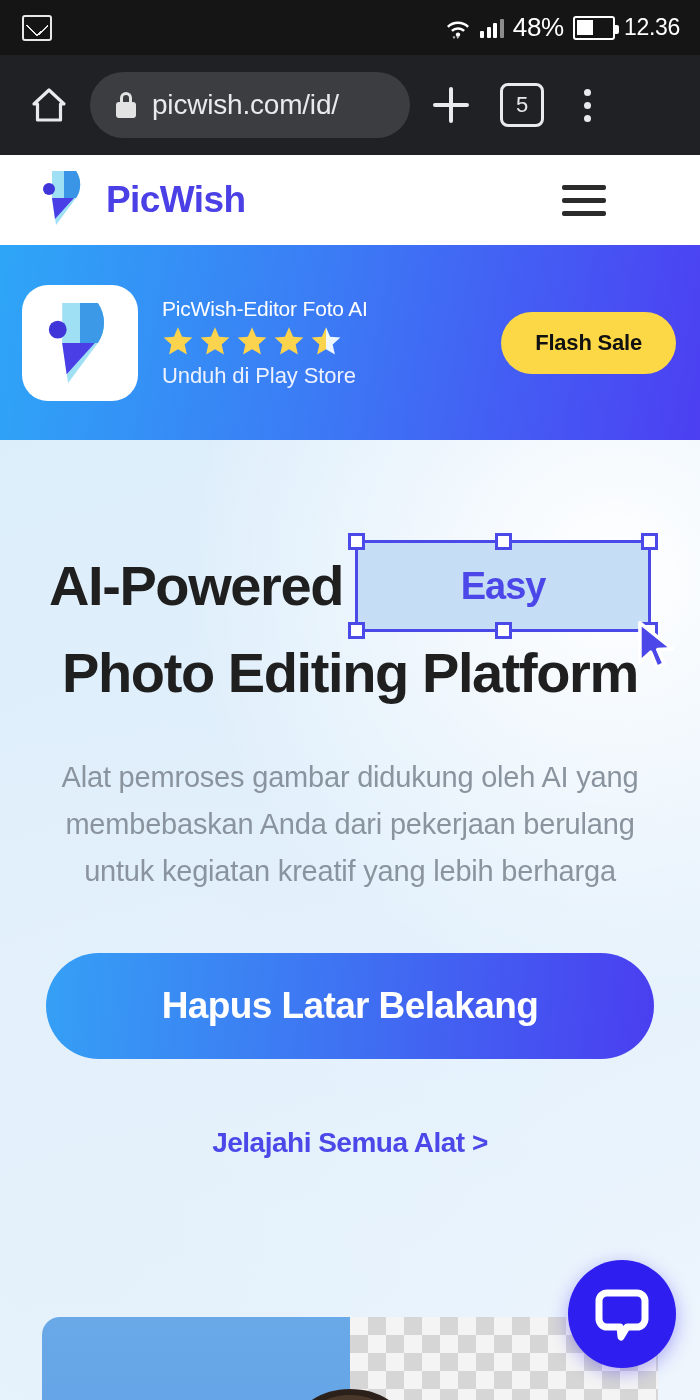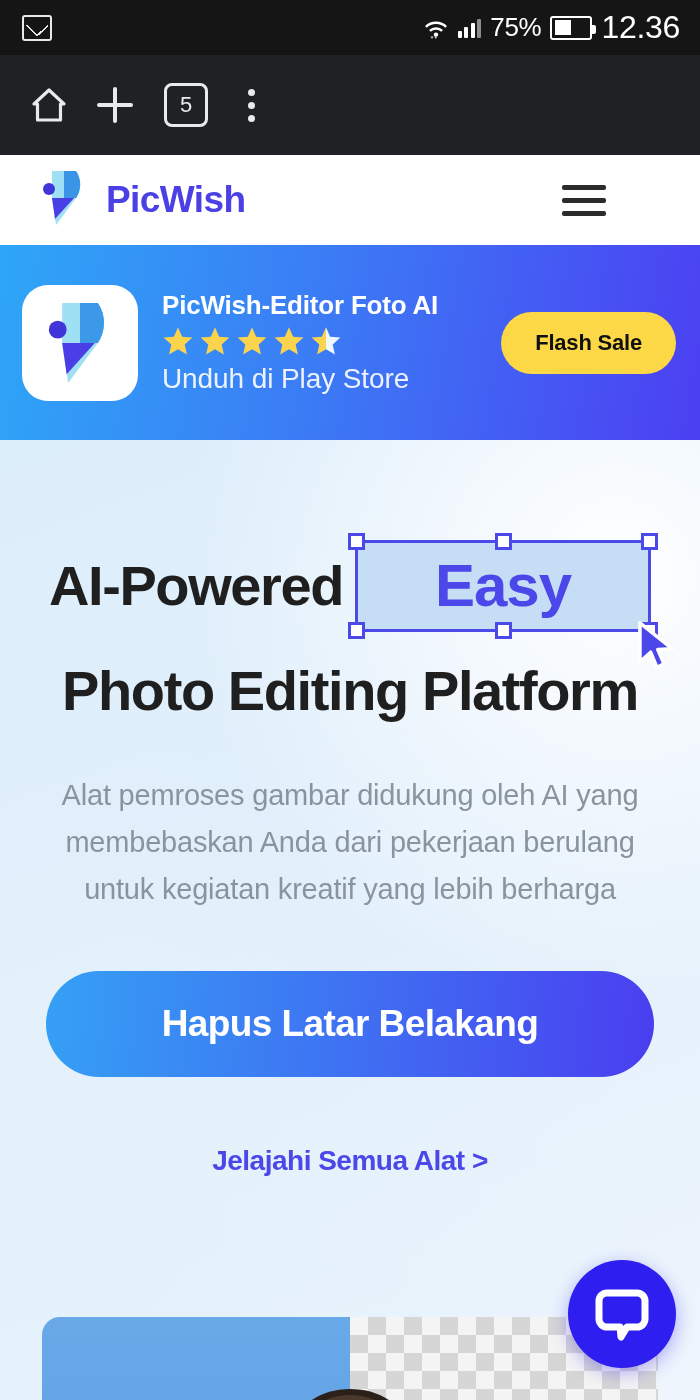--- a/index.html
+++ b/index.html
@@ -201,7 +201,7 @@
         <i></i>
         <i></i>
     </div>
-    <span class="batt-pct">75%</span>
+    <span class="batt-pct">48%</span>
     <div class="battery">
         <i></i>
       </div>

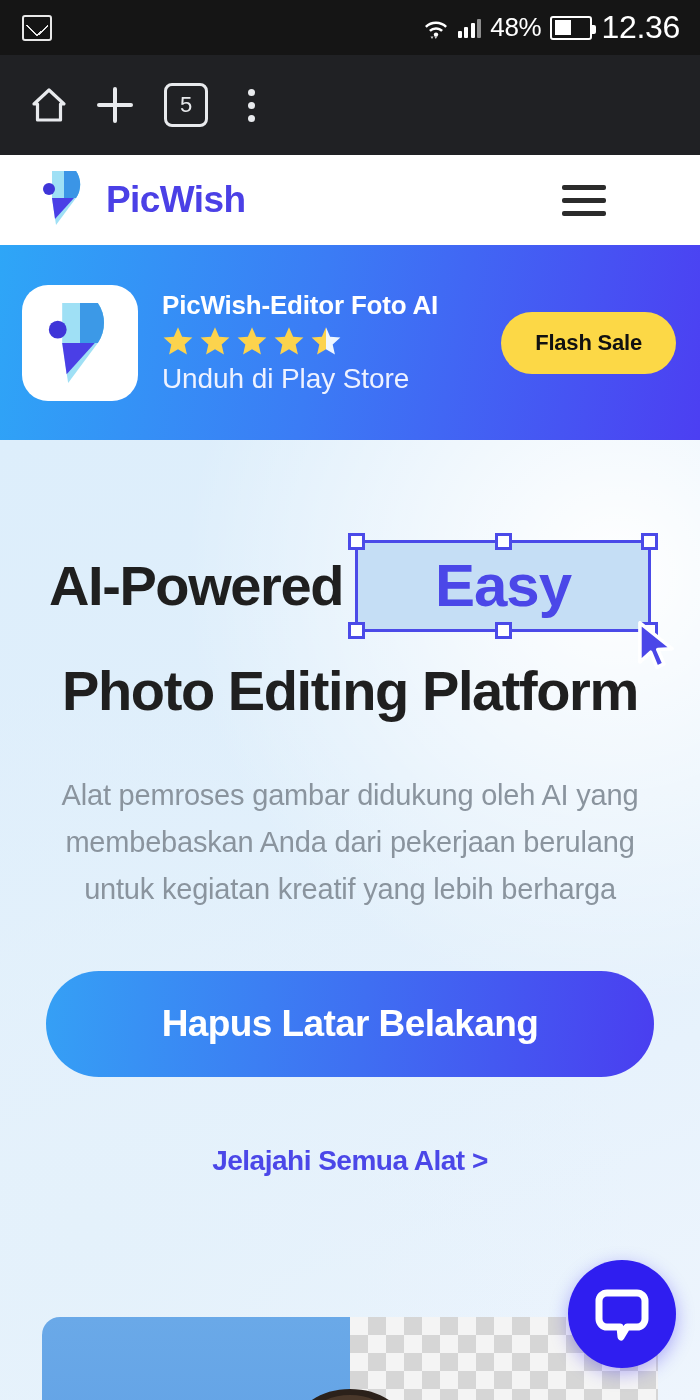--- a/index.html
+++ b/index.html
@@ -41,7 +41,7 @@
   }
   .battery:after{ content:""; position:absolute; right:-6px; top:7px; width:4px; height:9px; background:#fff; border-radius:0 2px 2px 0;}
   .battery i{ display:block; height:100%; width:48%; background:#fff; }
-  .clock{ font-size:32px; letter-spacing:-0.3px; }
+  .clock{ font-size:23px; letter-spacing:-0.3px; }
 
   
   .browser-bar{

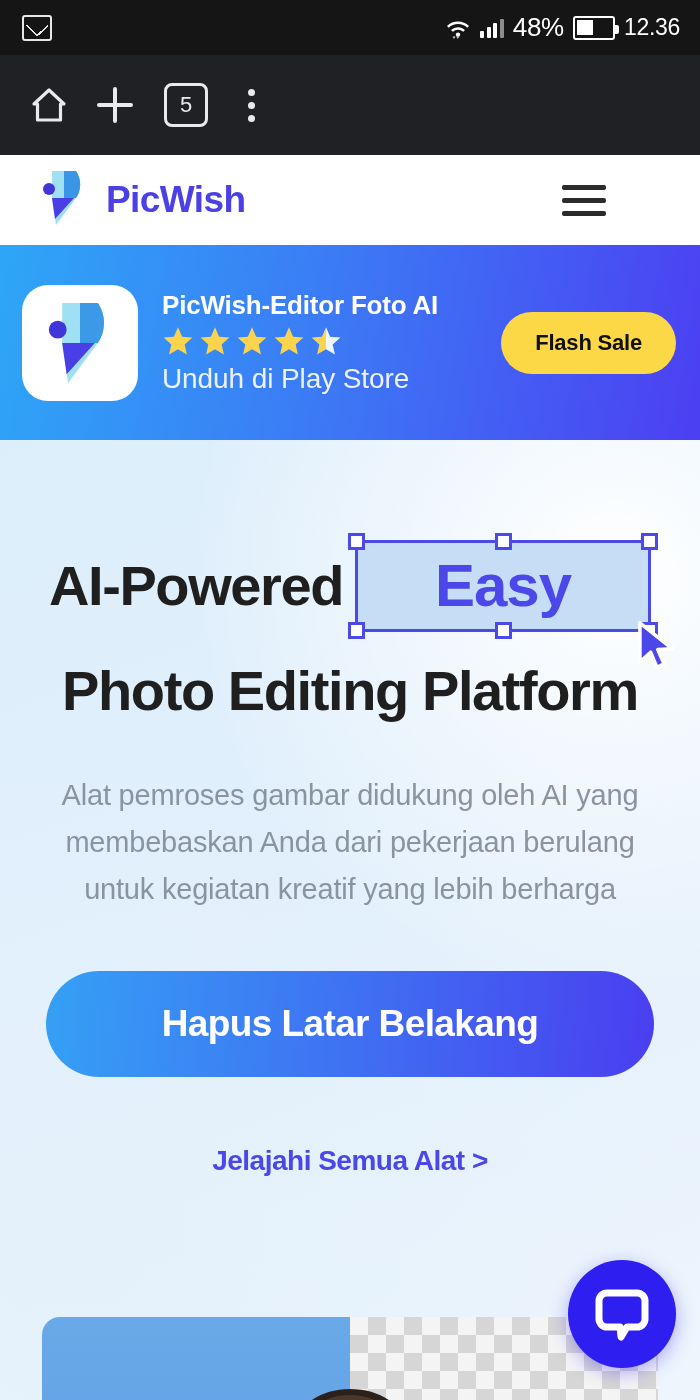--- a/index.html
+++ b/index.html
@@ -214,6 +214,13 @@
     <svg width="40" height="40" viewBox="0 0 40 40">
       <path d="M20 5 L35 19 L31.5 19 L31.5 35 L8.5 35 L8.5 19 L5 19 Z" fill="none" stroke="#e8eaed" stroke-width="3.2" stroke-linejoin="round"></path>
     </svg>
+  </div>
+  <div class="url-pill">
+    <div class="lock">
+      <div class="lock-sh"></div>
+        <div class="lock-body"></div>
+    </div>
+    <span class="url-text" title="Search or type web address">picwish.com/id/</span>
   </div>
   <div class="plus-btn"></div>
   <div class="tabs-btn">

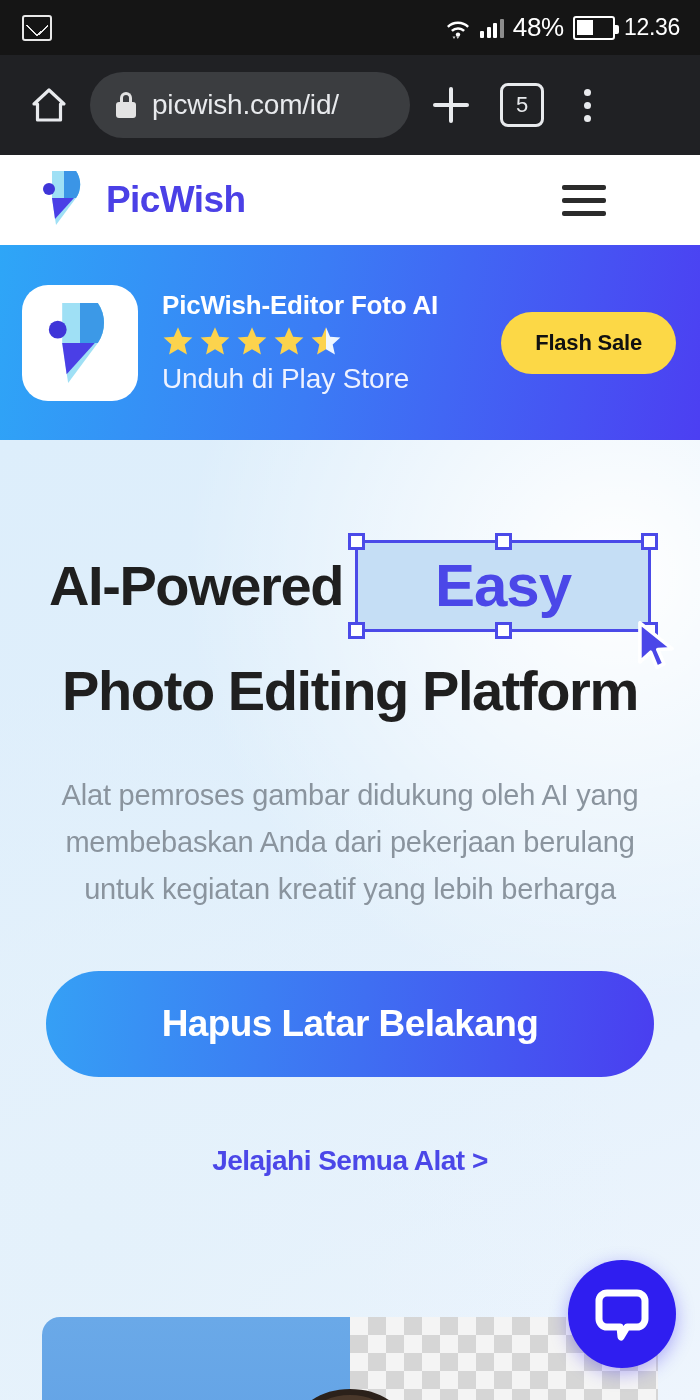--- a/index.html
+++ b/index.html
@@ -91,7 +91,7 @@
     display:flex; align-items:center; justify-content:center;
   }
   .app-info{ flex:1; display:flex; flex-direction:column; gap:5px; min-width:0;}
-  .app-title{ color:#fff; font-size:26px; font-weight:700; letter-spacing:-0.2px; white-space:nowrap;}
+  .app-title{ color:#fff; font-size:21px; font-weight:400; letter-spacing:-0.2px; white-space:nowrap;}
   .stars{ display:flex; gap:5px; }
   .star{ width:32px; height:32px; display:block;}
   .app-sub{ color:#eef2ff; font-size:28px; letter-spacing:-0.1px; white-space:nowrap;}

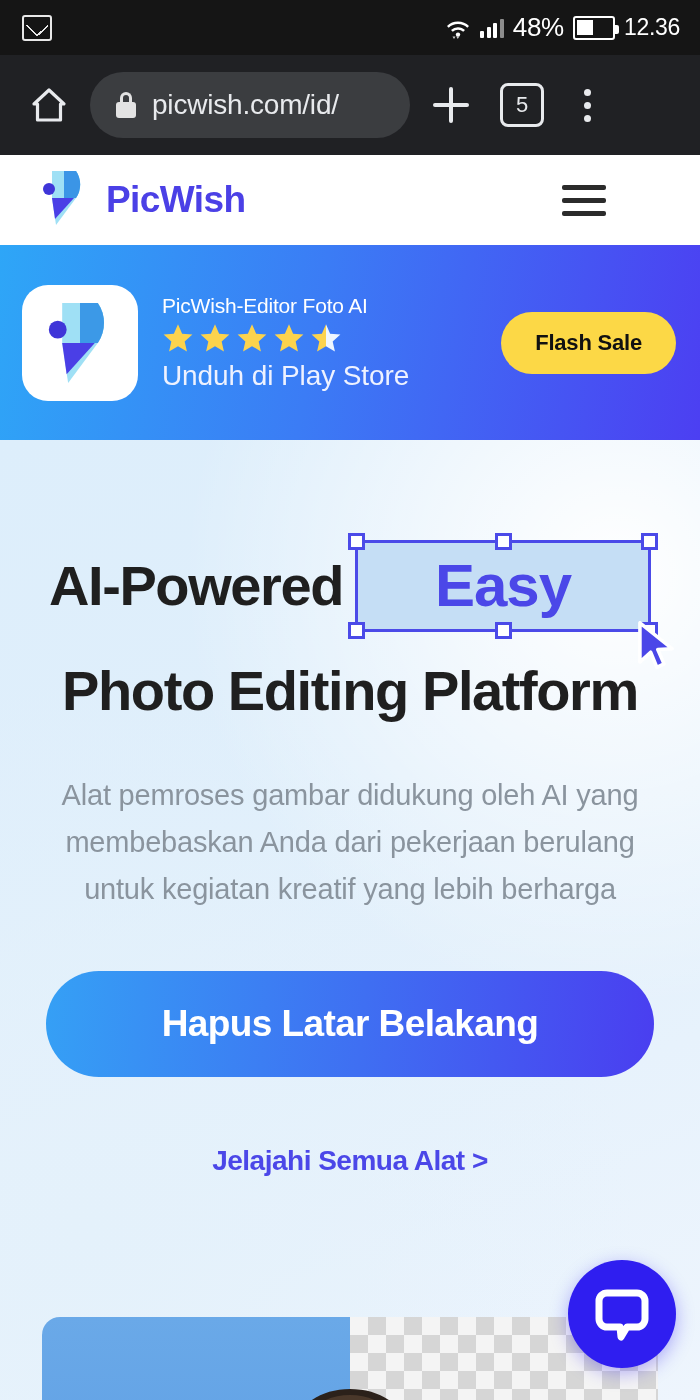--- a/index.html
+++ b/index.html
@@ -94,7 +94,7 @@
   .app-title{ color:#fff; font-size:21px; font-weight:400; letter-spacing:-0.2px; white-space:nowrap;}
   .stars{ display:flex; gap:5px; }
   .star{ width:32px; height:32px; display:block;}
-  .app-sub{ color:#eef2ff; font-size:28px; letter-spacing:-0.1px; white-space:nowrap;}
+  .app-sub{ color:#eef2ff; font-size:22px; letter-spacing:-0.1px; white-space:nowrap;}
   .flash-btn{
     background:#fcd846; color:#111; border:none; border-radius:32px;
     height:62px; padding:0 34px; font-size:22px; font-weight:700;

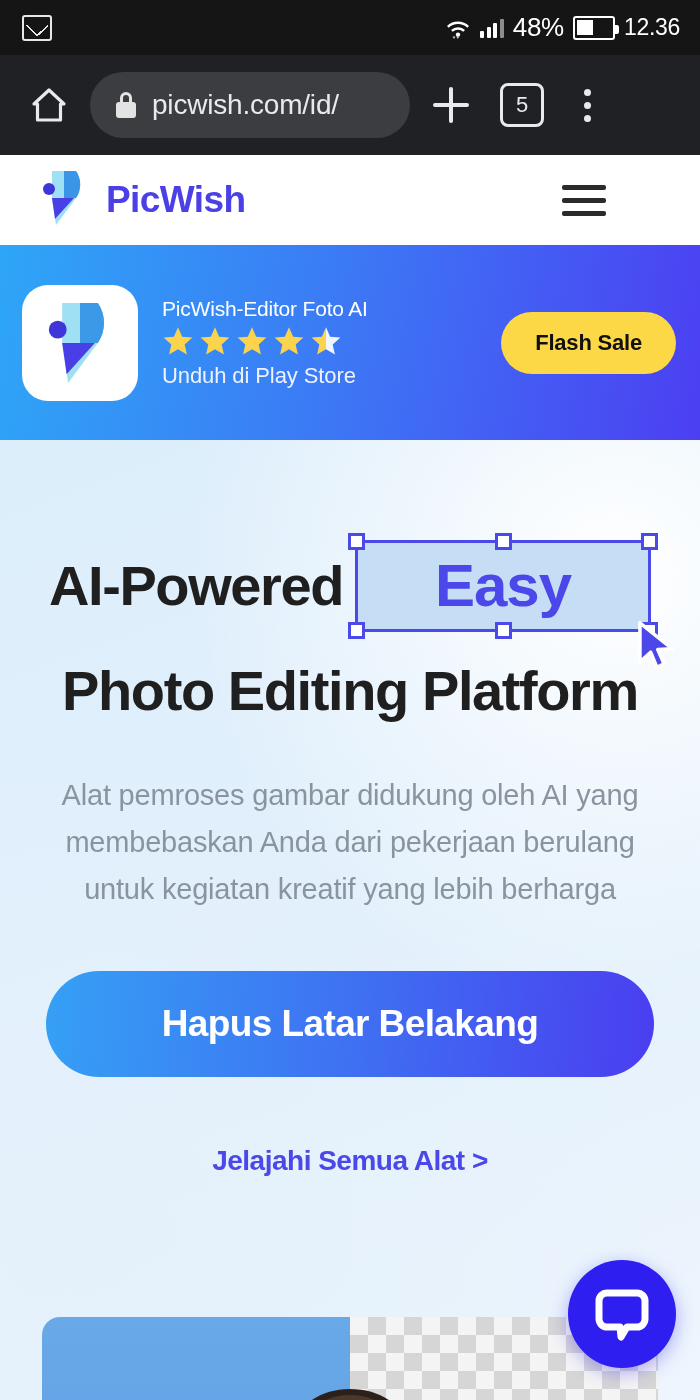--- a/index.html
+++ b/index.html
@@ -123,7 +123,7 @@
     width:296px; height:92px; margin-left:12px;
     background:#c5def5; border:3px solid #4b4ae8;
   }
-  .sel-word{ color:#4b47e8; font-weight:700; font-size:60px; letter-spacing:-1px; line-height:1;}
+  .sel-word{ color:#4b47e8; font-weight:700; font-size:38px; letter-spacing:-1px; line-height:1;}
   .handle{ position:absolute; width:17px; height:17px; background:#fff; border:3px solid #4b4ae8;}
   .h-tl{ left:-10px; top:-10px;}
   .h-tm{ left:50%; margin-left:-8px; top:-10px;}

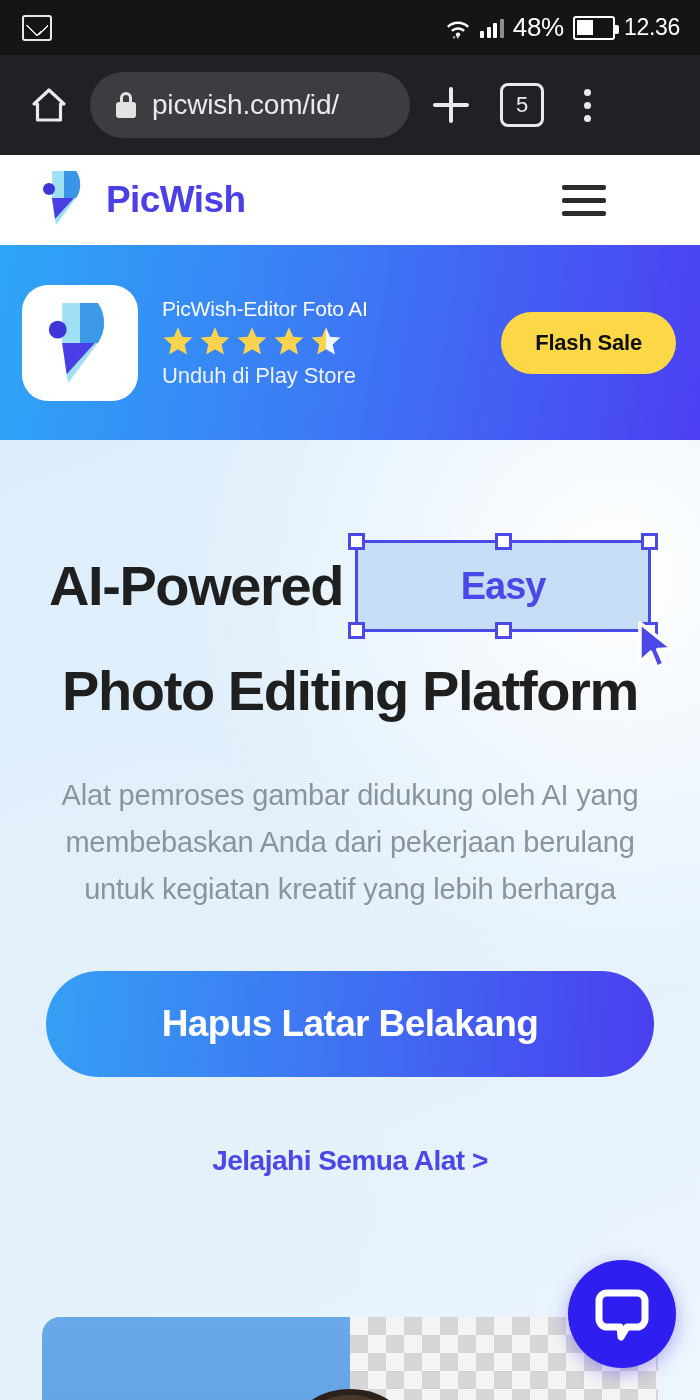--- a/index.html
+++ b/index.html
@@ -115,7 +115,7 @@
     font-size:56px; line-height:78px; letter-spacing:-1.4px; padding:0 16px;
   }
   .h1-line1{ display:flex; align-items:center; justify-content:center; gap:0; position:relative;}
-  .h1-line2{ margin-top:20px; }
+  .h1-line2{ margin-top:2px; }
 
   
   .sel-box{

